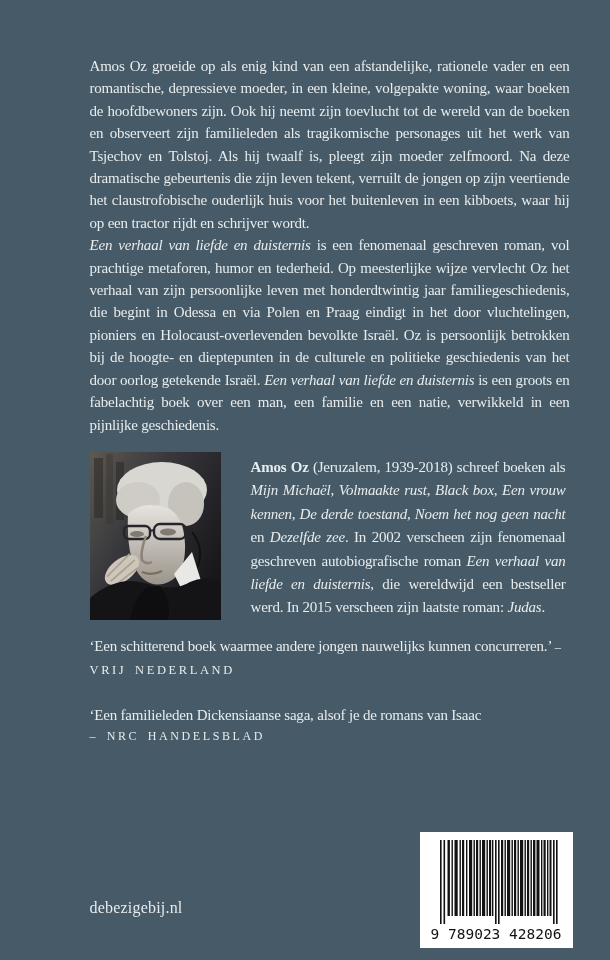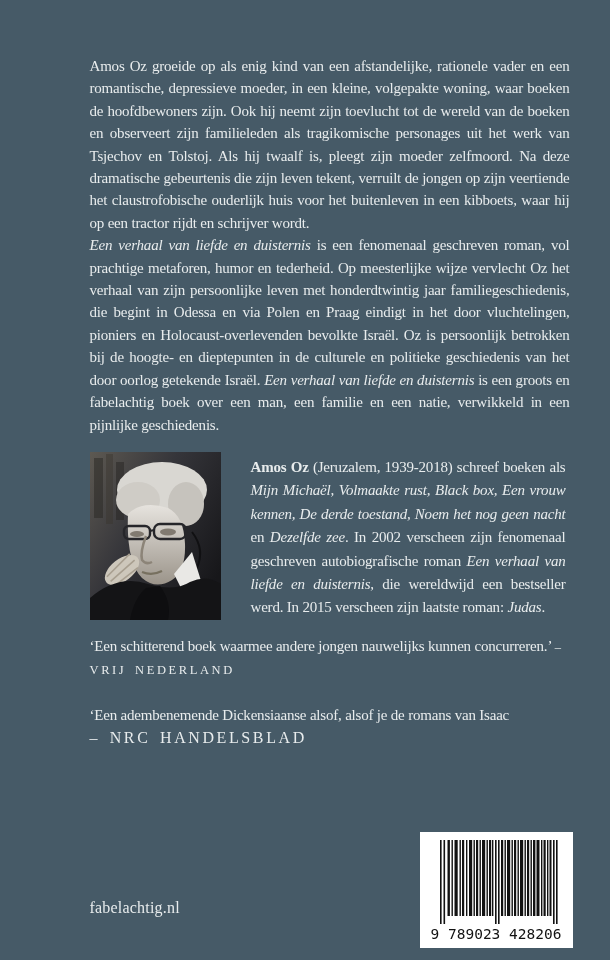--- a/index.html
+++ b/index.html
@@ -118,7 +118,7 @@
     </p>
 
     <div>
-      <p class="quote quote-2-line1">‘Een adembenemende Dickensiaanse alsof, alsof je de romans van Isaac</p>
+      <p class="quote quote-2-line1">‘Een familieleden Dickensiaanse saga, alsof je de romans van Isaac</p>
       <span class="attr attr-own-line">– nrc handelsblad</span>
     </div>
 

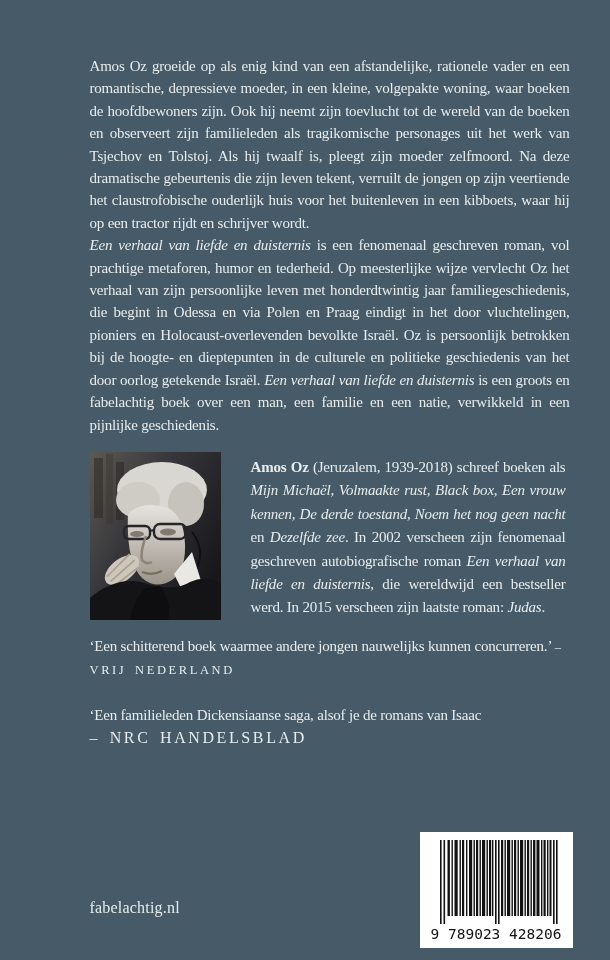--- a/index.html
+++ b/index.html
@@ -32,7 +32,7 @@
     font-size:12.5px;letter-spacing:2.6px;word-spacing:3px;
     text-transform:uppercase;color:#e8eced;
   }
-  .attr-own-line{display:block;margin-top:3px;font-size:16px;letter-spacing:2.6px;word-spacing:3px;}
+  .attr-own-line{display:block;margin-top:3px;font-size:12px;letter-spacing:2.6px;word-spacing:3px;}
   .barcode-box{
     position:absolute;left:395px;top:832px;width:153px;height:116px;
     background:#14532d;

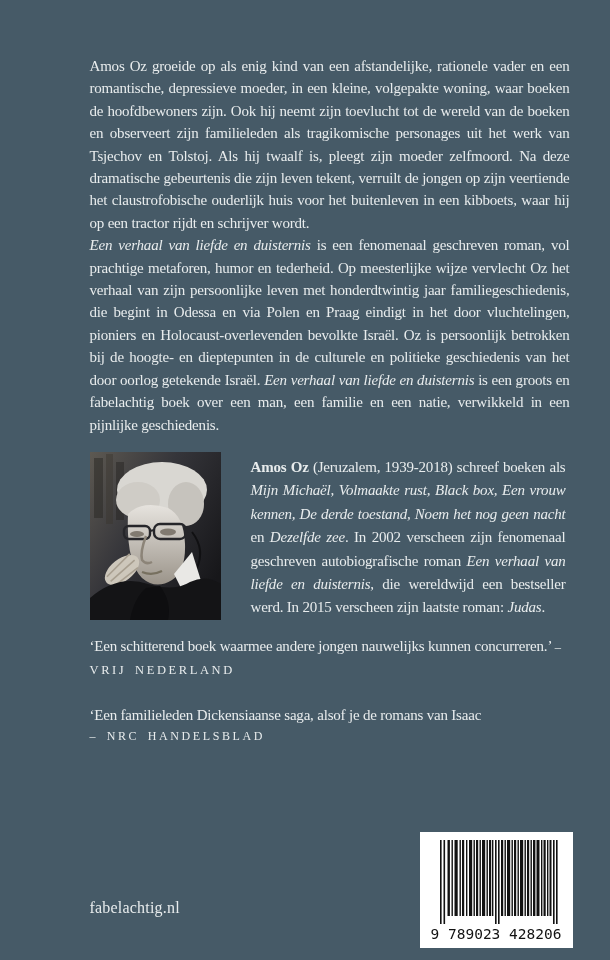--- a/index.html
+++ b/index.html
@@ -172,7 +172,7 @@
     </svg>
   </div>
 
-  <p class="publisher-url">fabelachtig.nl</p>
+  <p class="publisher-url">debezigebij.nl</p>
 </div>
 
 </body></html>

